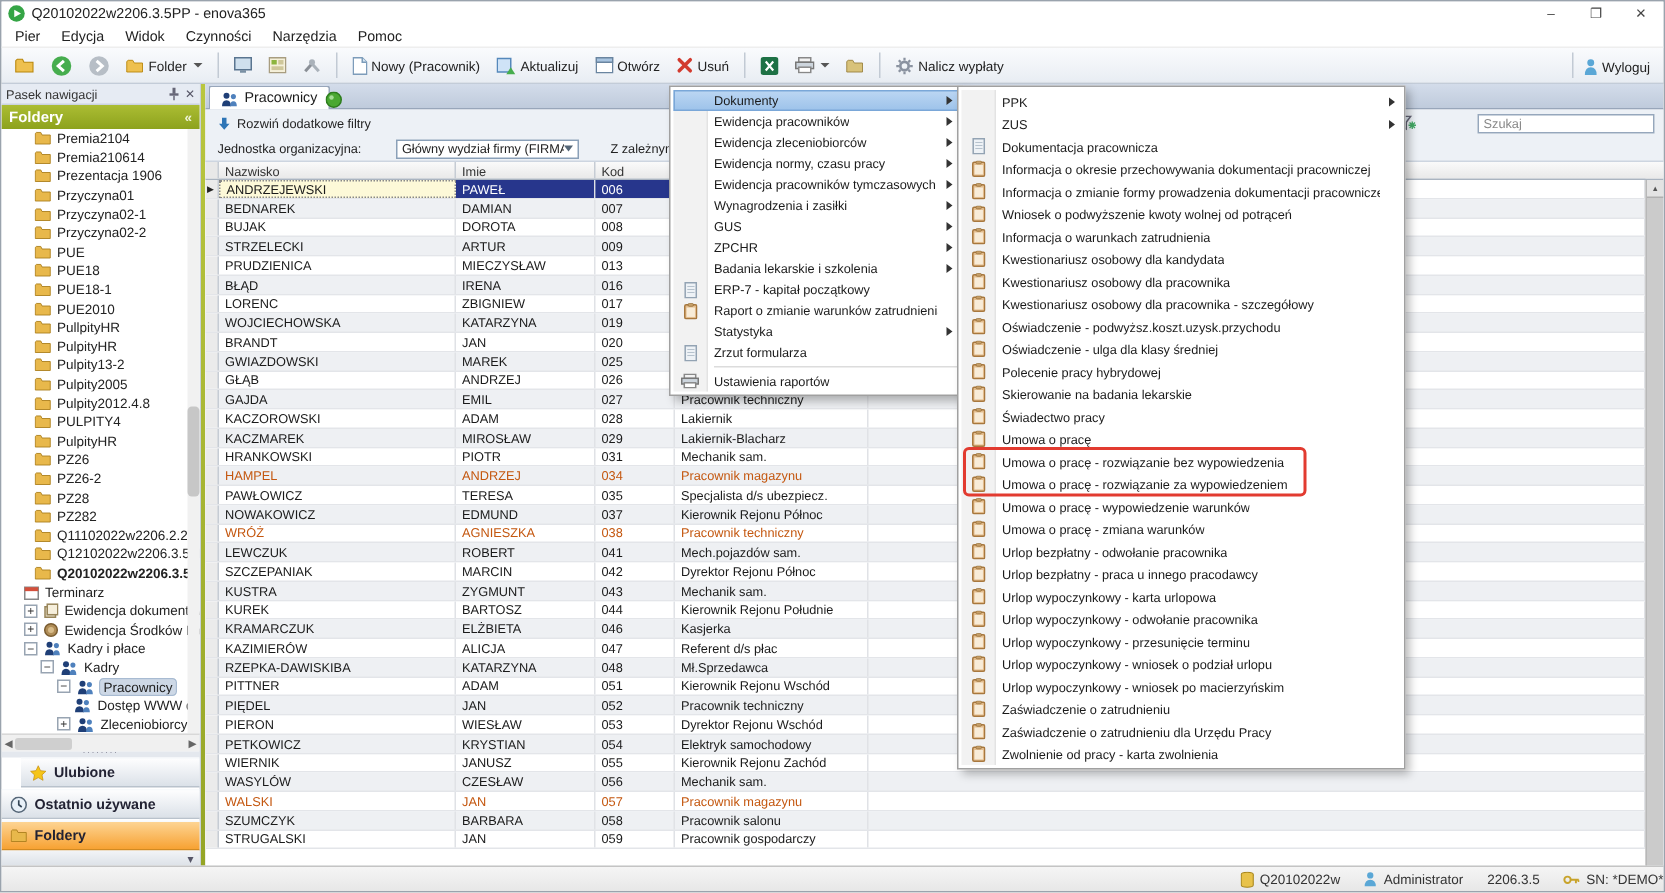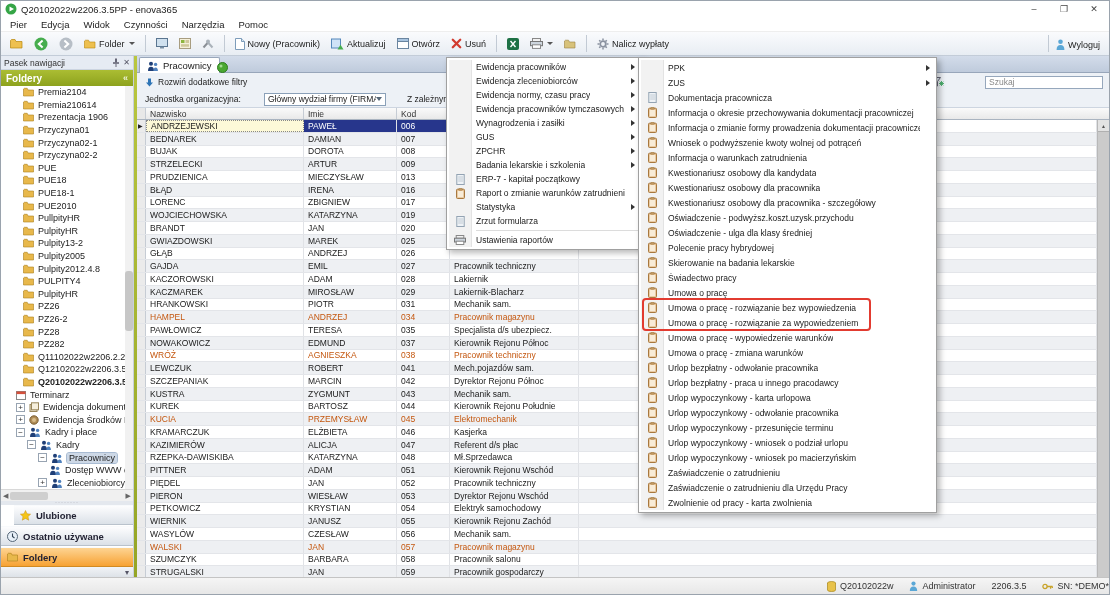--- a/index.html
+++ b/index.html
@@ -893,6 +893,11 @@
   </div>
 
   <div class="menu" id="menu1">
+      <div class="mi hl">
+        <span class="ic"></span>
+        <span class="ml">Dokumenty</span>
+        <span class="sub-arrow"></span>
+      </div>
       <div class="mi">
         <span class="ic"></span>
         <span class="ml">Ewidencja pracowników</span>

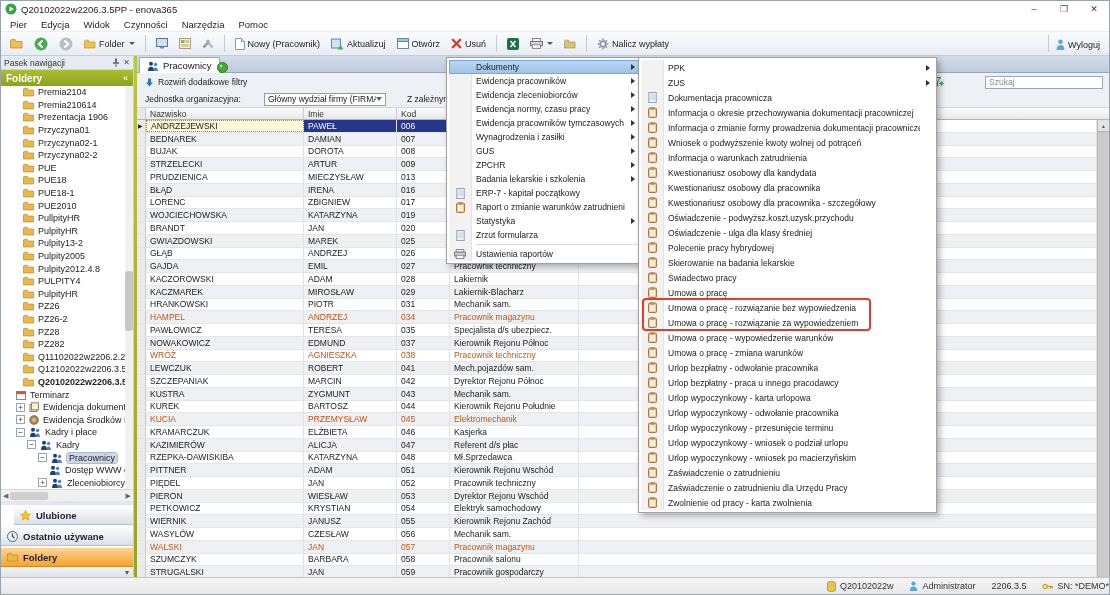--- a/index.html
+++ b/index.html
@@ -759,14 +759,6 @@
             <div class="td col-4">Kierownik Rejonu Południe</div>
             <div class="td col-f"></div>
           </div>
-          <div class="tr org">
-            <div class="td col-m"></div>
-            <div class="td col-1">KUCIA</div>
-            <div class="td col-2">PRZEMYSŁAW</div>
-            <div class="td col-3">045</div>
-            <div class="td col-4">Elektromechanik</div>
-            <div class="td col-f"></div>
-          </div>
           <div class="tr">
             <div class="td col-m"></div>
             <div class="td col-1">KRAMARCZUK</div>

